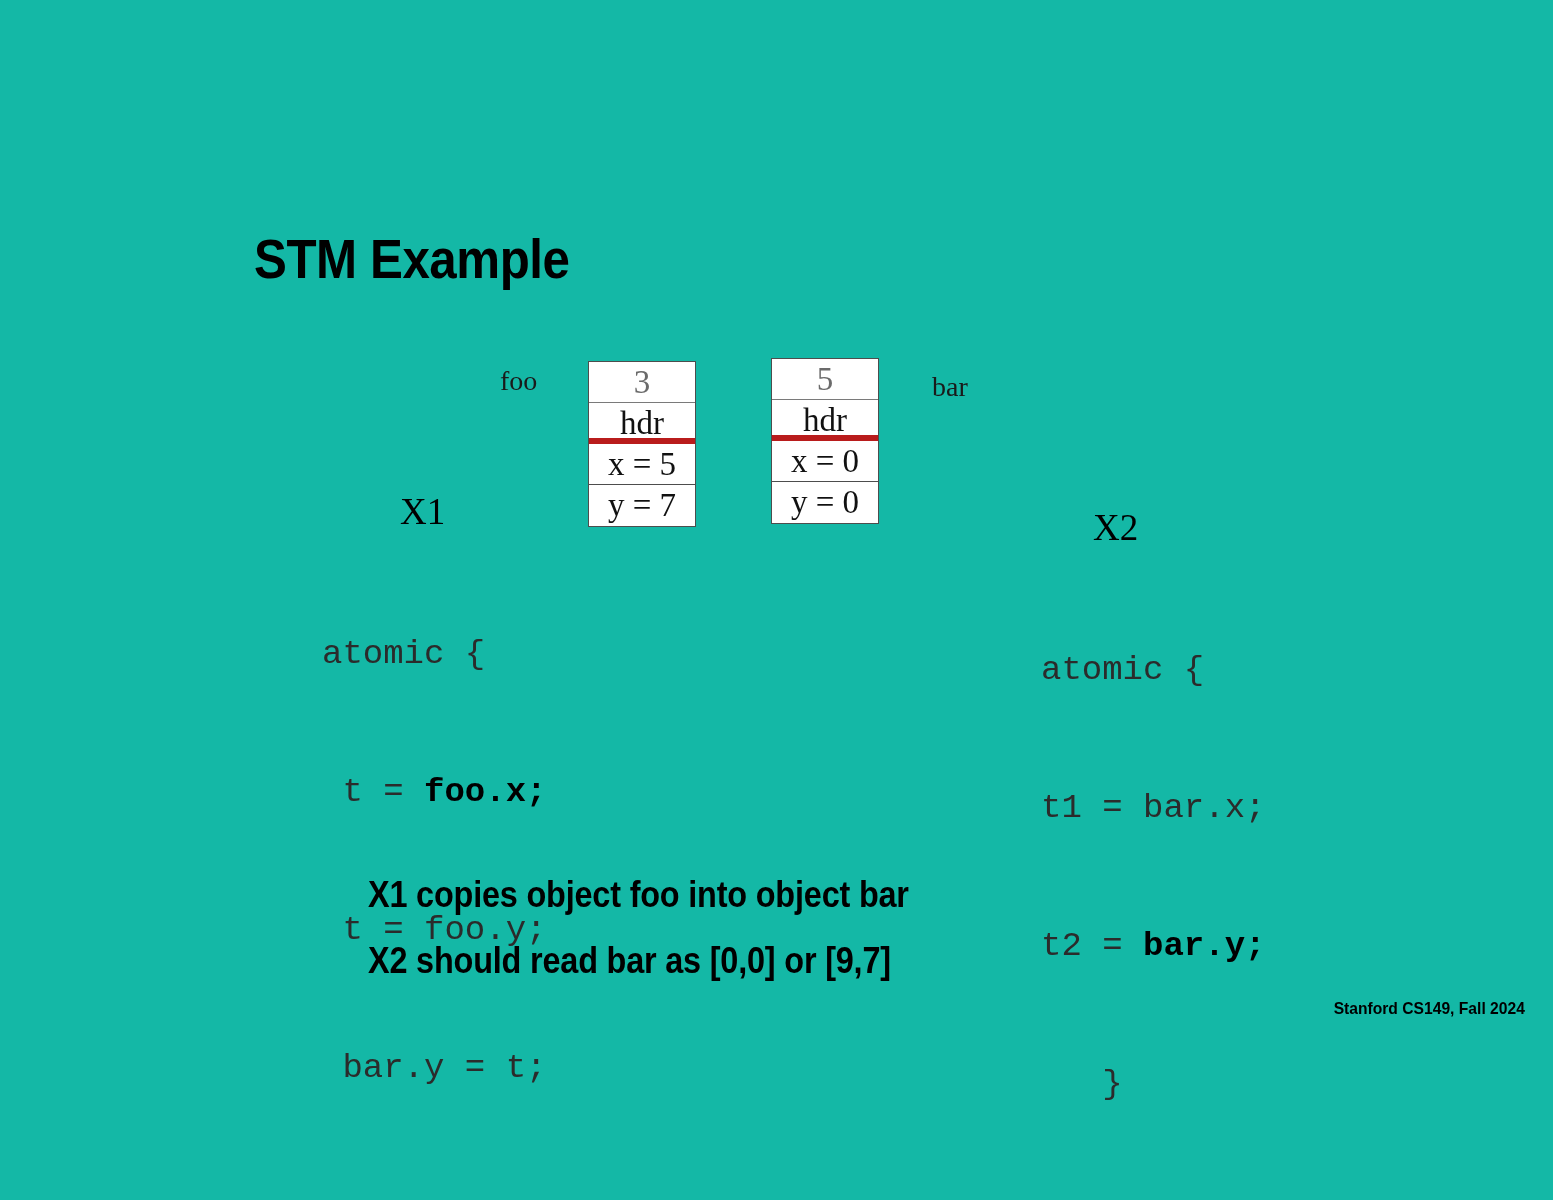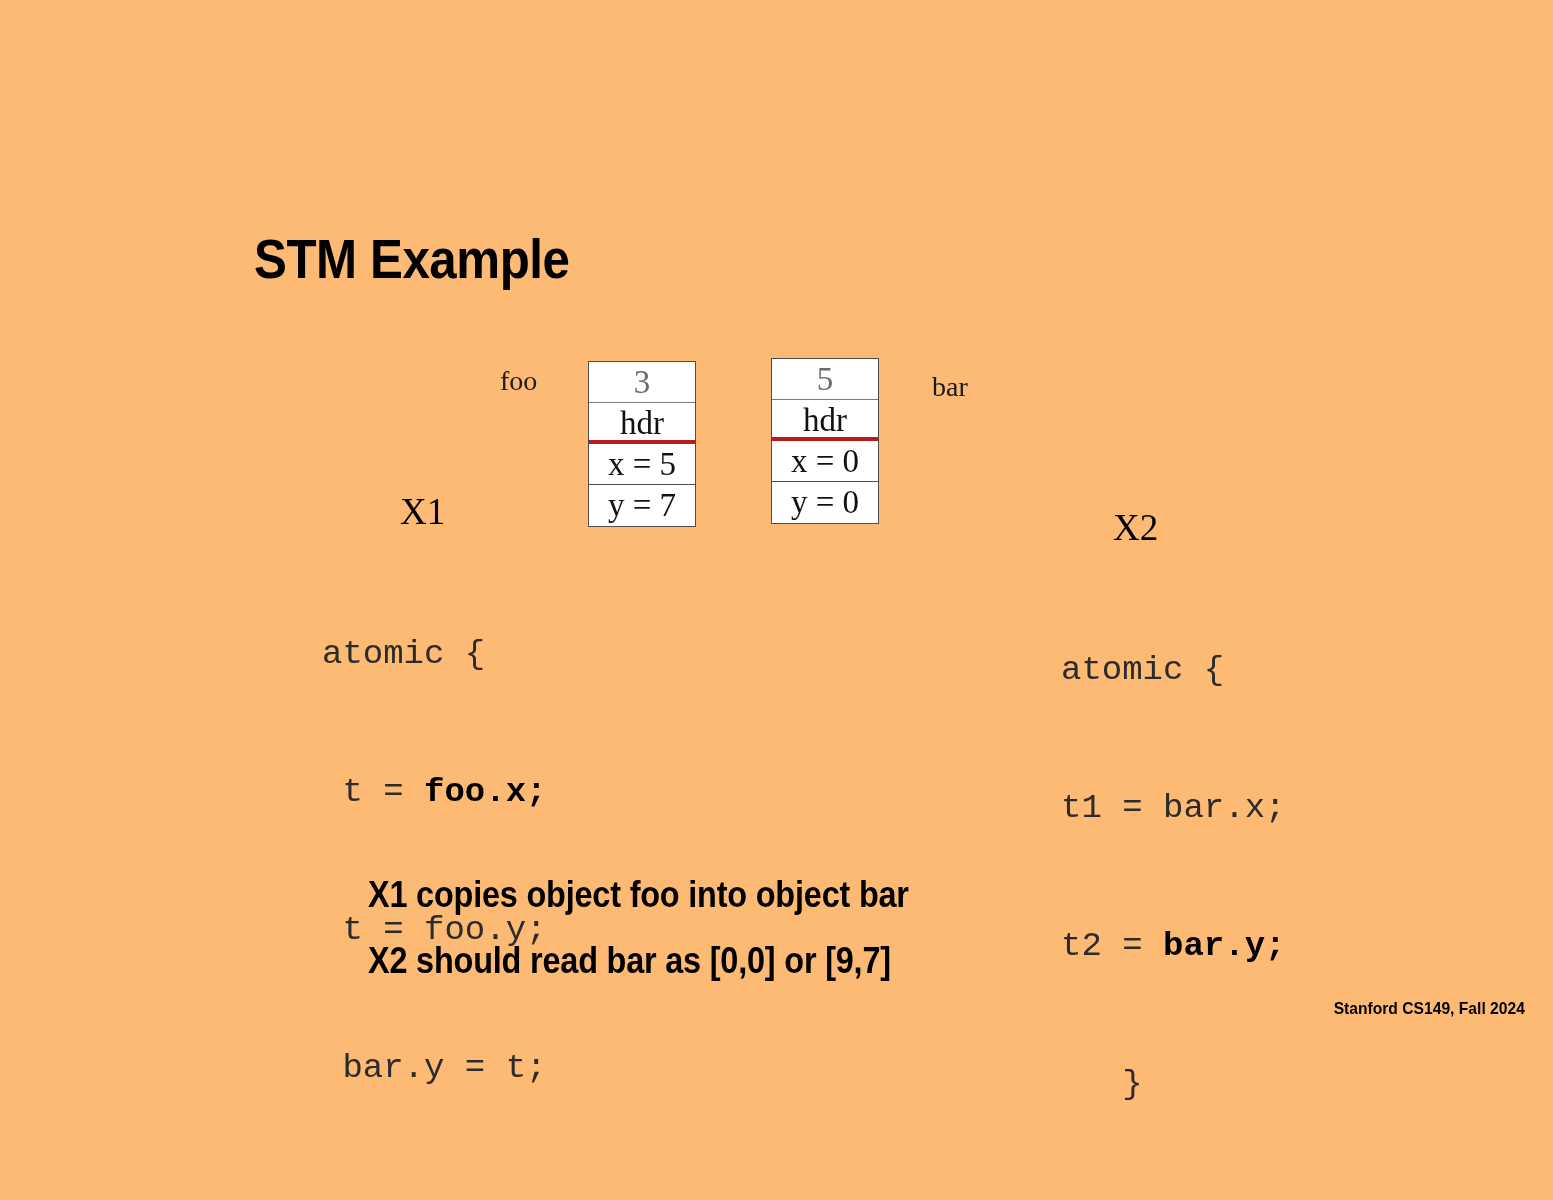--- a/index.html
+++ b/index.html
@@ -19,7 +19,7 @@
   .slide {
     position: absolute;
     inset: 0;
-    background: #fdba74;
+    background: #14b8a6;
   }
 
   

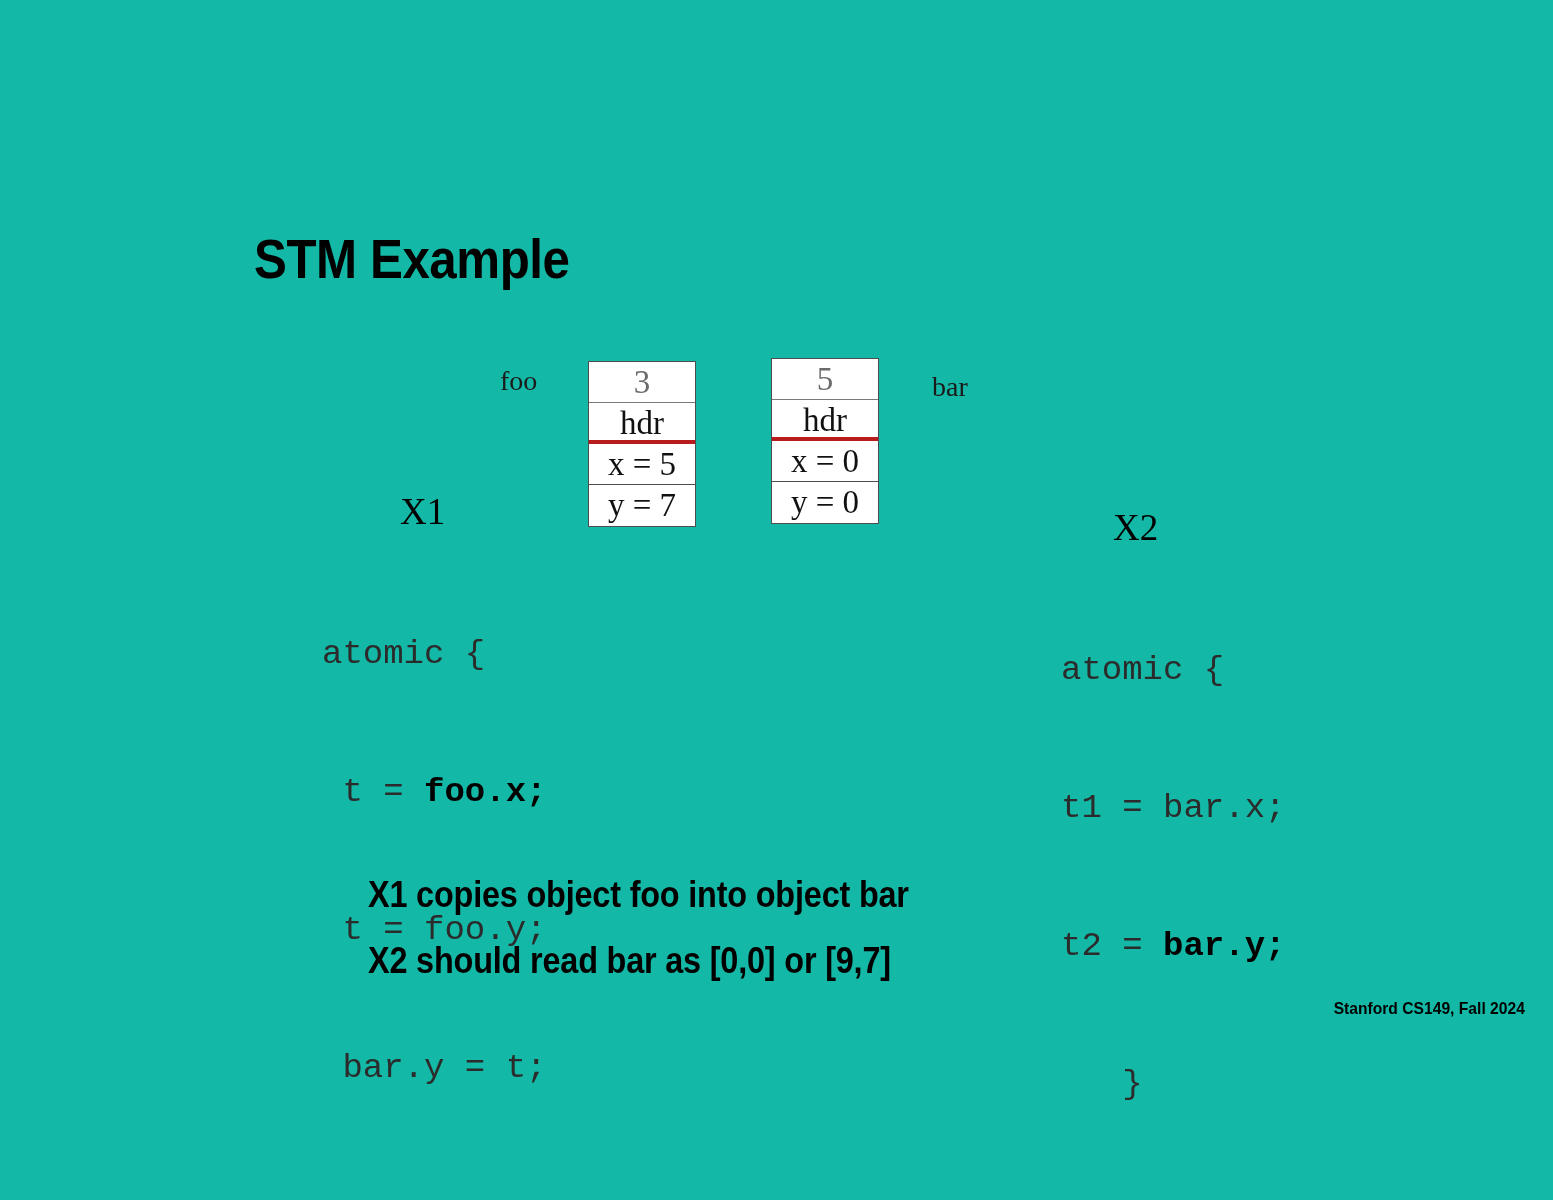--- a/index.html
+++ b/index.html
@@ -78,7 +78,7 @@
     border-bottom-color: #7a7a7a;
   }
   .obj-cell.hdr {
-    border-bottom: 4px solid #b91c1c;
+    border-bottom: 6px solid #b91c1c;
   }
 
   

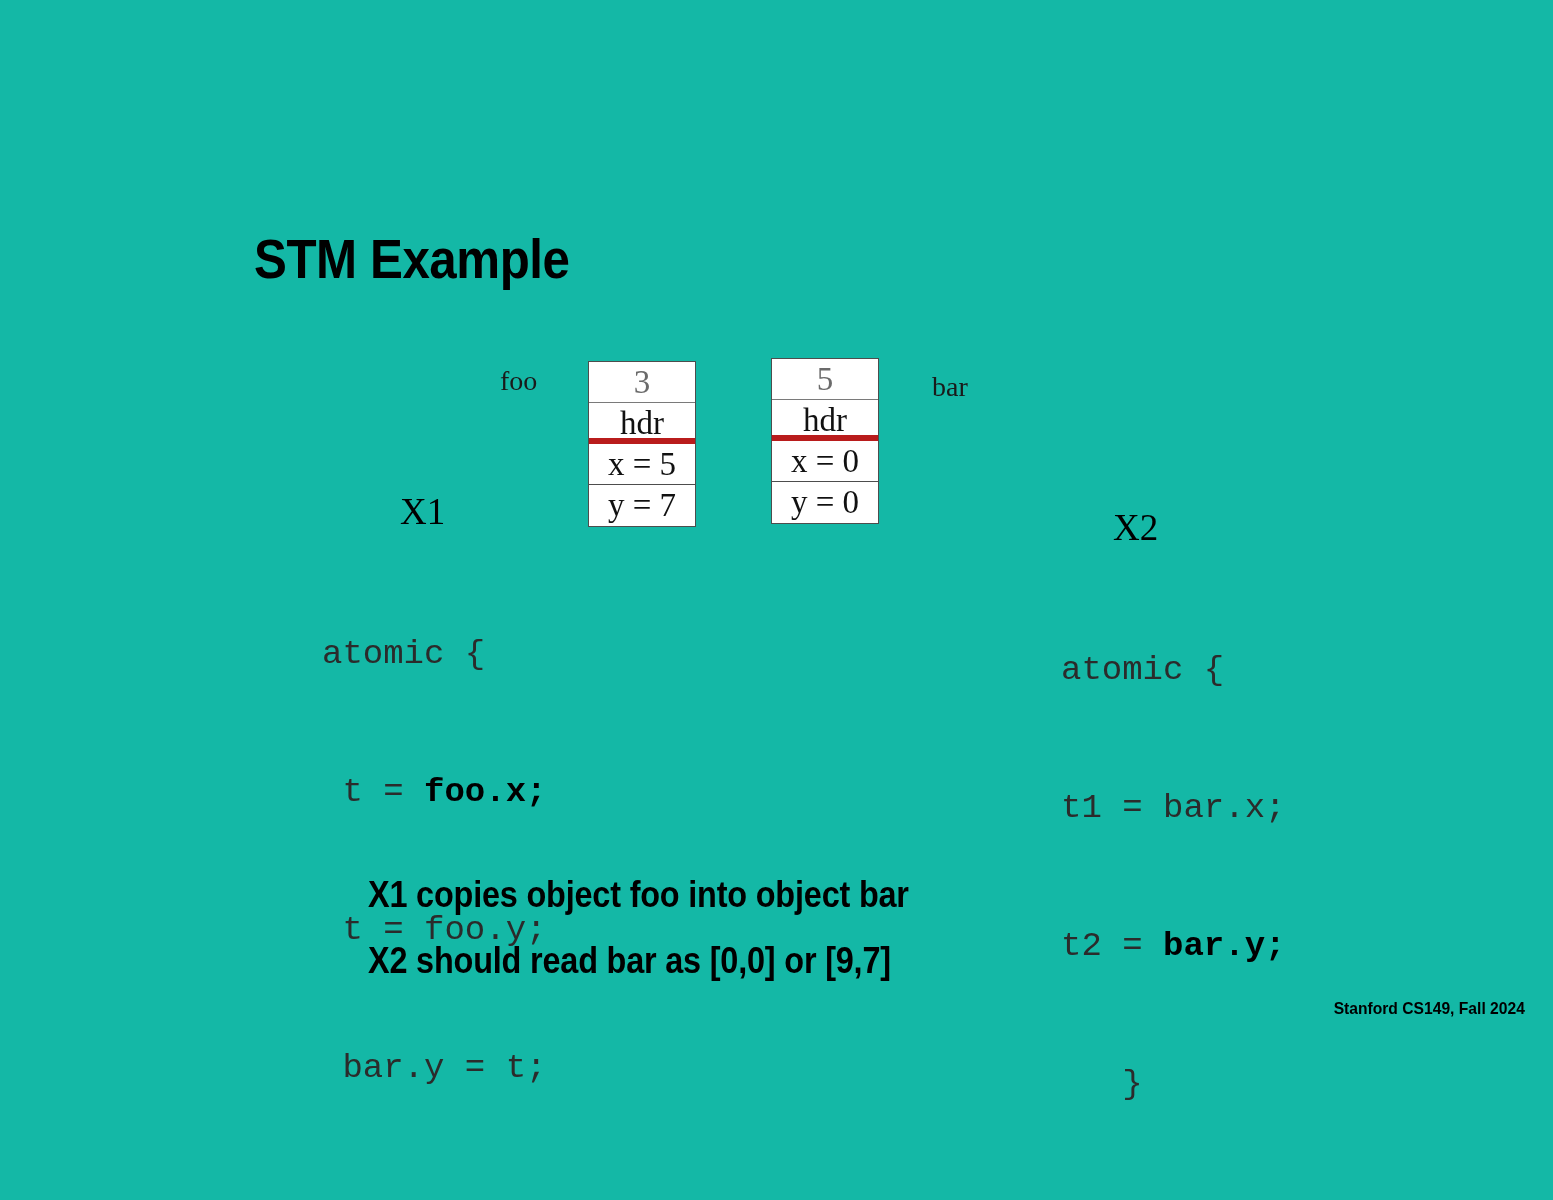--- a/index.html
+++ b/index.html
@@ -86,7 +86,7 @@
     position: absolute;
   }
   #xact-x1 { left: 322px; top: 490px; }
-  #xact-x2 { left: 1041px; top: 506px; margin-left: 20px; }
+  #xact-x2 { left: 1041px; top: 506px; }
 
   .xact-name {
     font-family: "Liberation Serif", "DejaVu Serif", serif;

